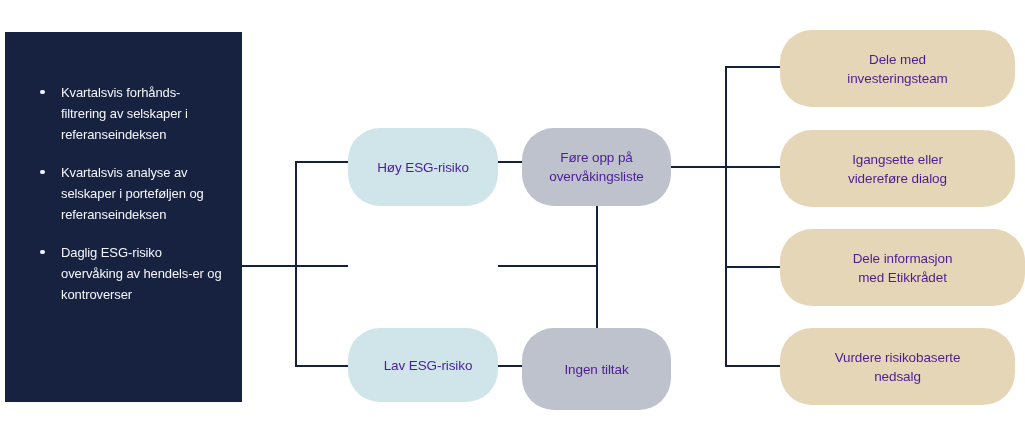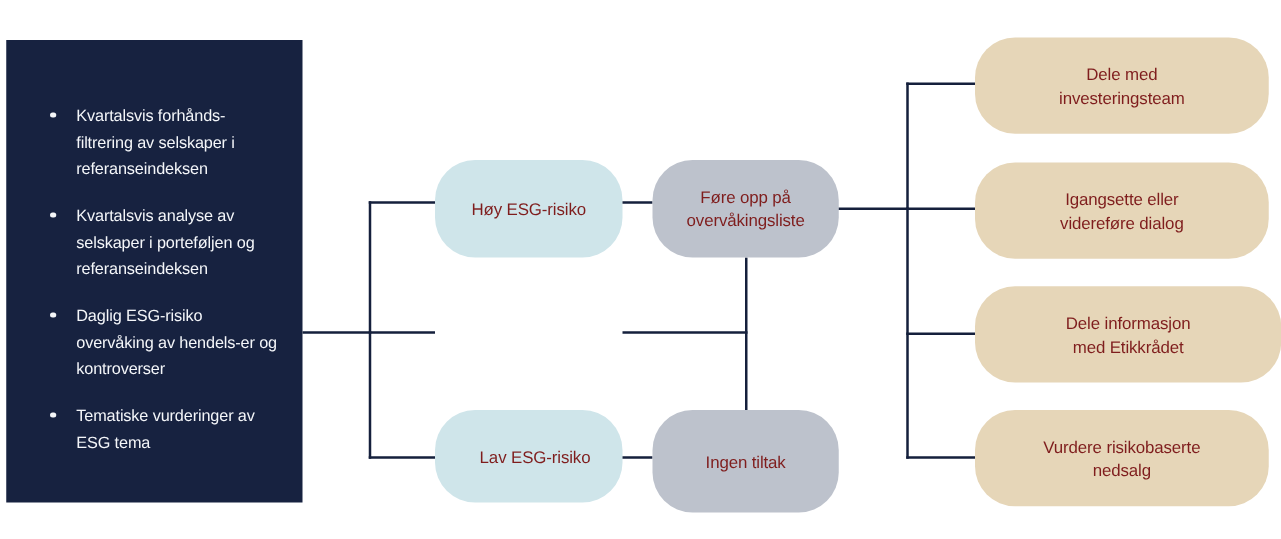--- a/index.html
+++ b/index.html
@@ -65,7 +65,7 @@
     align-items: center;
     justify-content: center;
     text-align: center;
-    color: #7f1d1d;
+    color: #4c1d95;
     font-size: 13.5px;
     line-height: 19px;
     letter-spacing: -0.1px;

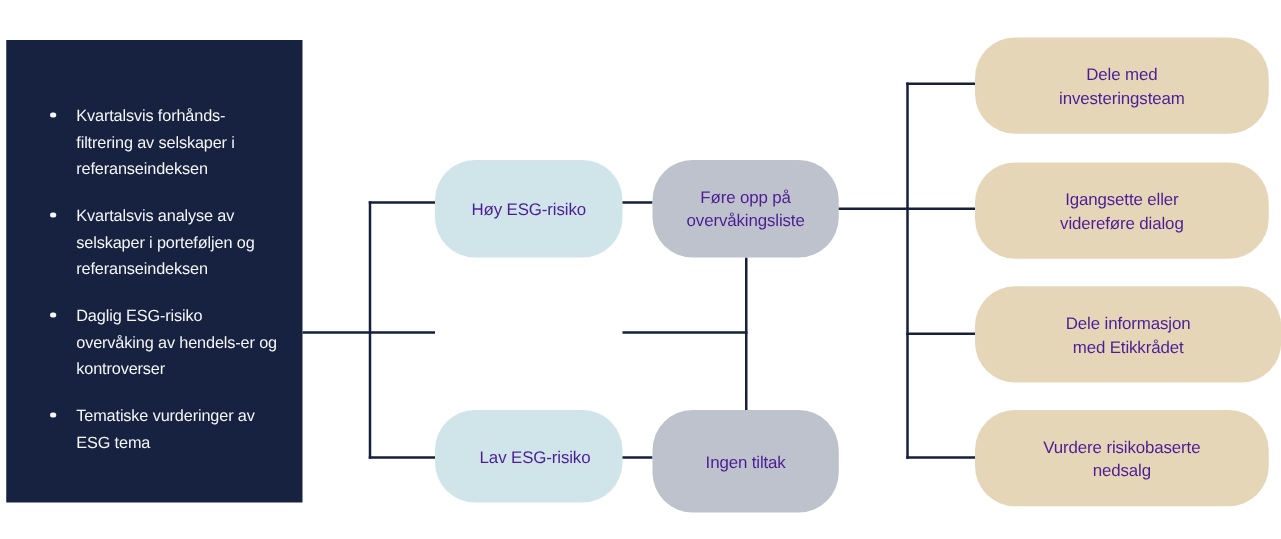--- a/index.html
+++ b/index.html
@@ -104,10 +104,6 @@
         <span class="bullet-dot"></span>
         <span>Daglig ESG-risiko overvåking av hendels-er og kontroverser</span>
       </li>
-      <li class="bullet-item">
-        <span class="bullet-dot"></span>
-        <span>Tematiske vurderinger av ESG tema</span>
-      </li>
     </ul>
   </div>
 

